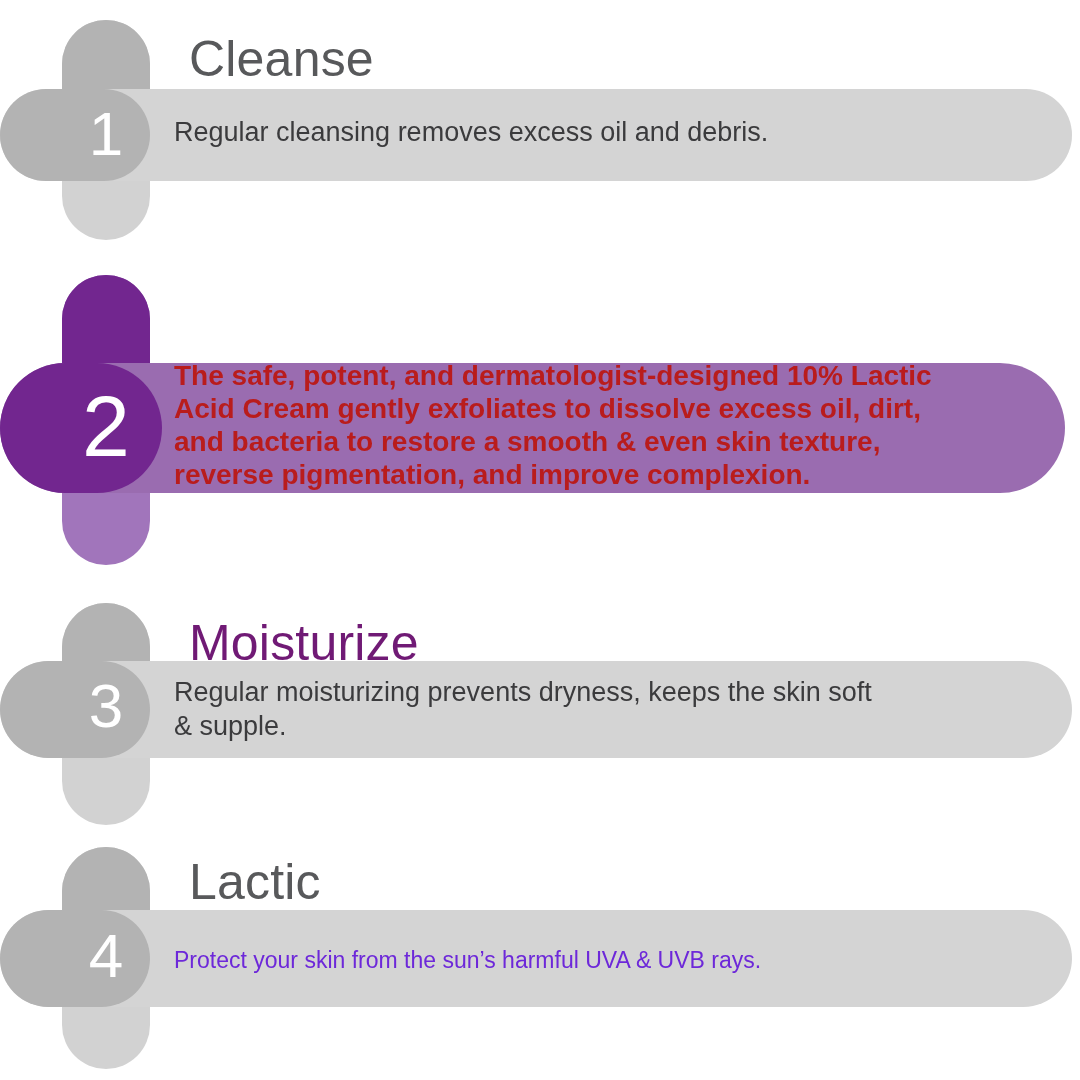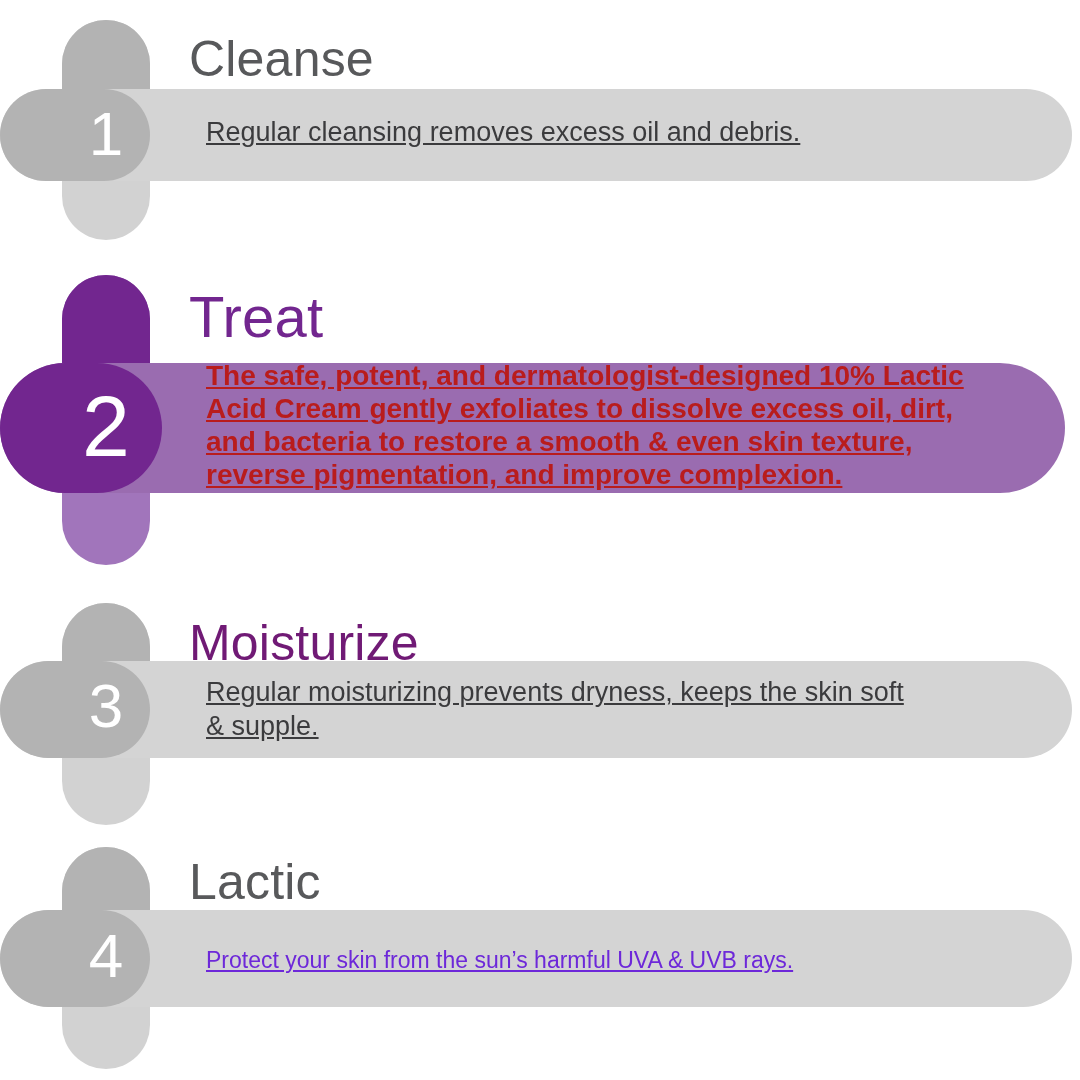--- a/index.html
+++ b/index.html
@@ -86,10 +86,9 @@
 
   .step-desc {
     position: absolute;
-    left: 206px;
+    left: 174px;
     z-index: 6;
     font-weight: 400;
-    text-decoration: underline;
   }
 
   

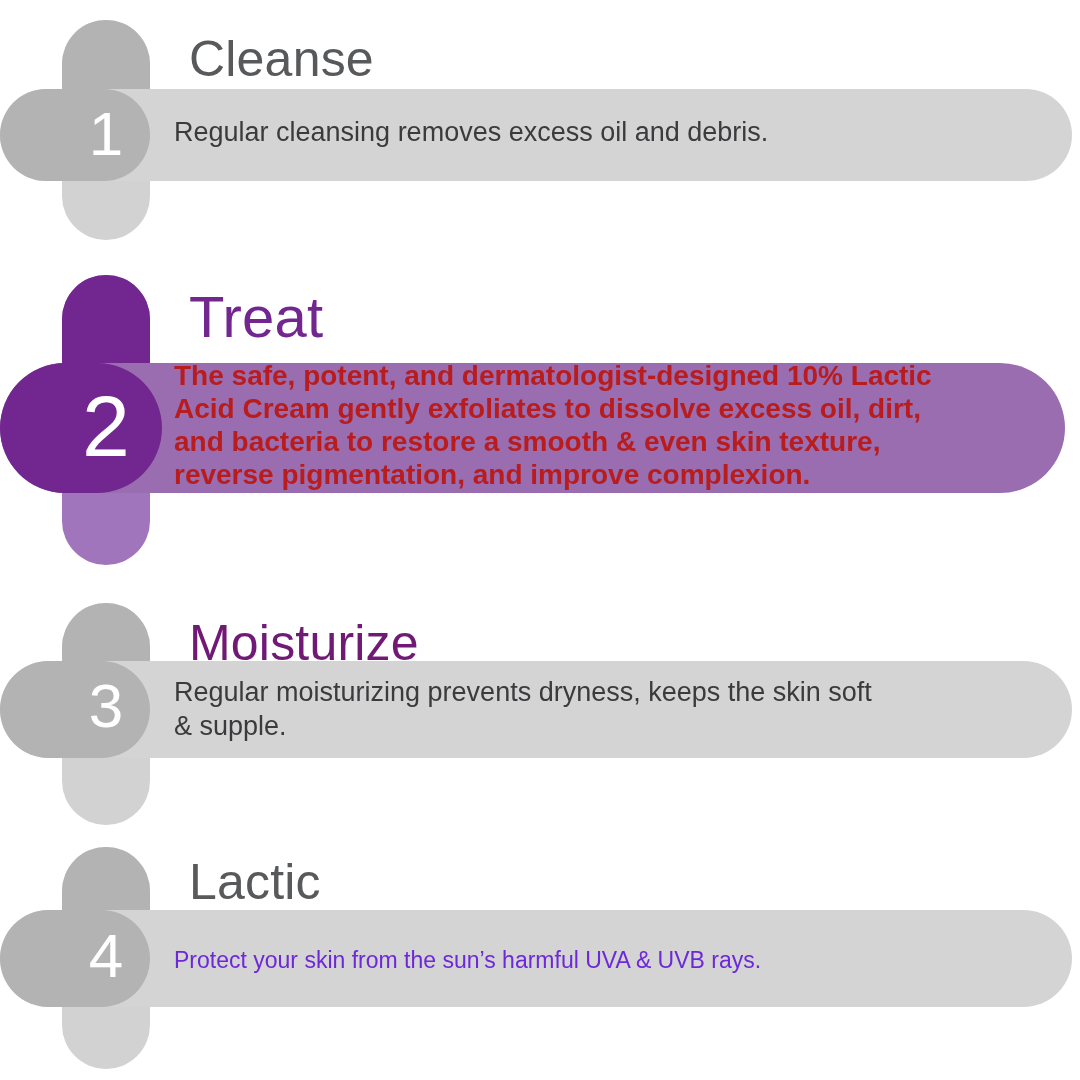--- a/index.html
+++ b/index.html
@@ -156,7 +156,6 @@
     <div class="badge-horizontal"></div>
     <div class="badge-vertical-top"></div>
     <div class="badge-number">2</div>
-    <div class="step-title">Treat</div>
     <div class="step-desc">
       <span class="desc-line">The safe, potent, and dermatologist-designed 10% Lactic</span>
       <span class="desc-line">Acid Cream gently exfoliates to dissolve excess oil, dirt,</span>

